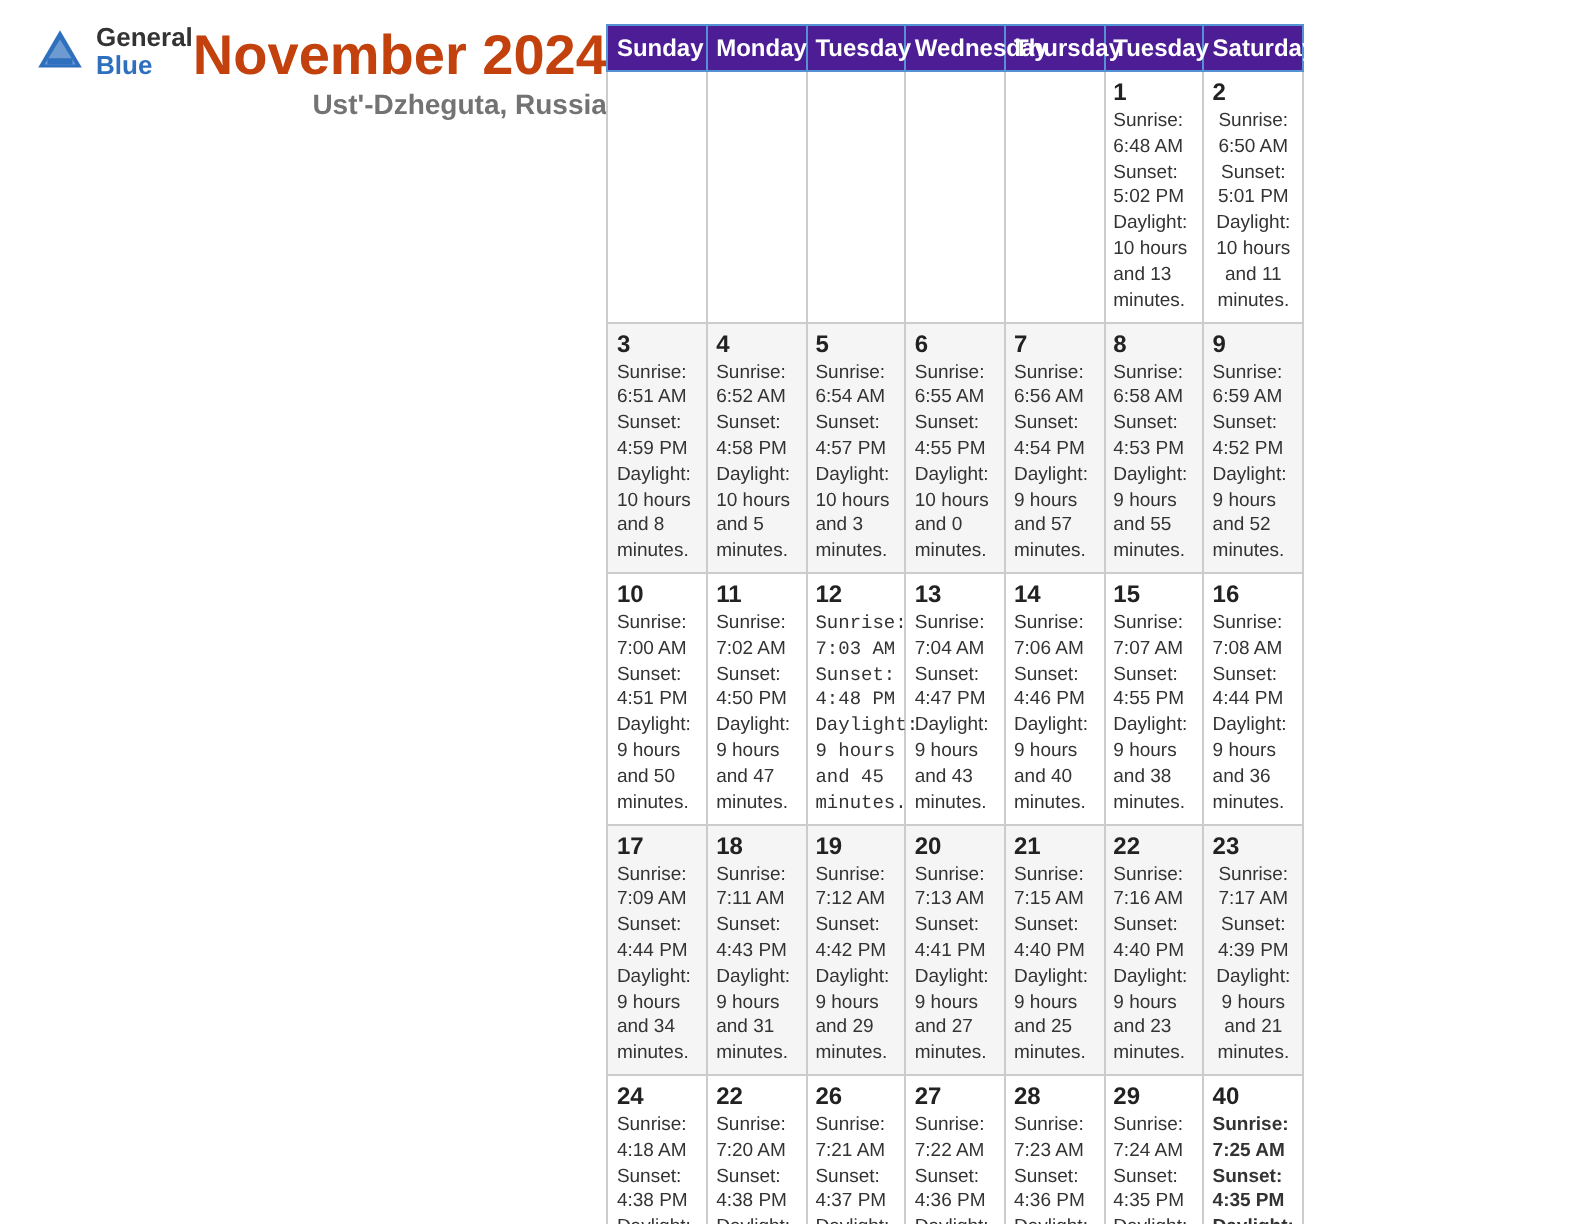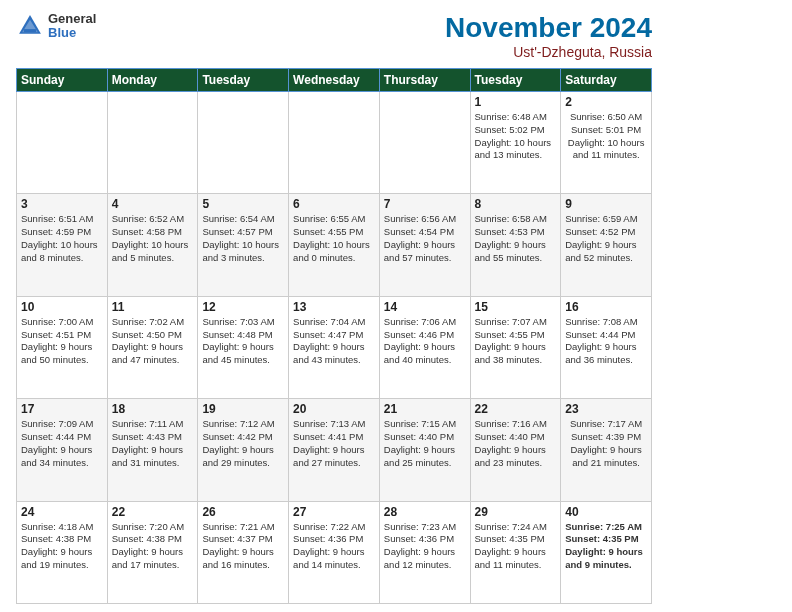--- a/index.html
+++ b/index.html
@@ -15,7 +15,7 @@
       height: 612px;
       padding: 12px 16px 8px 16px;
       display: flex;
-      flex-direction: column;
+      flex-direction: row;
     }
     .header {
       display: flex;

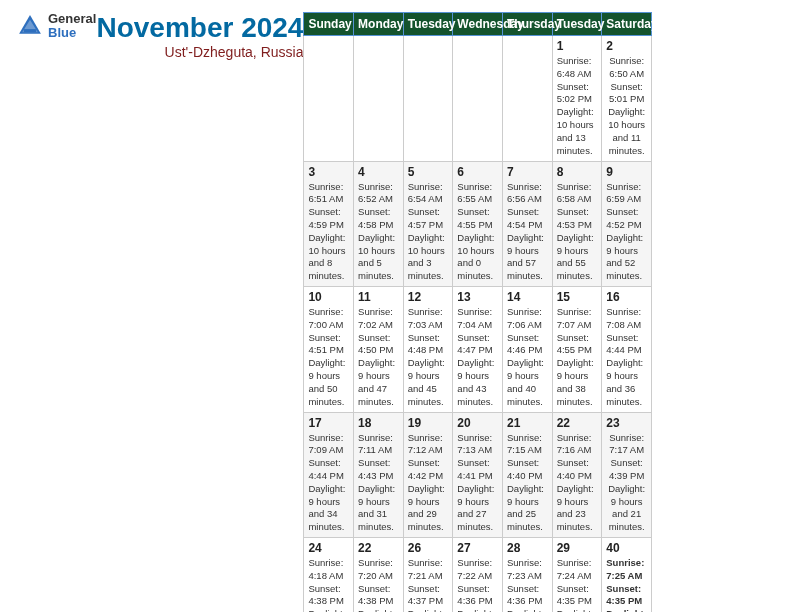--- a/index.html
+++ b/index.html
@@ -47,7 +47,7 @@
     .title-block h1 {
       font-size: 28px;
       font-weight: bold;
-      color: #0369a1;
+      color: #c2410c;
     }
     .title-block h2 {
       font-size: 14px;

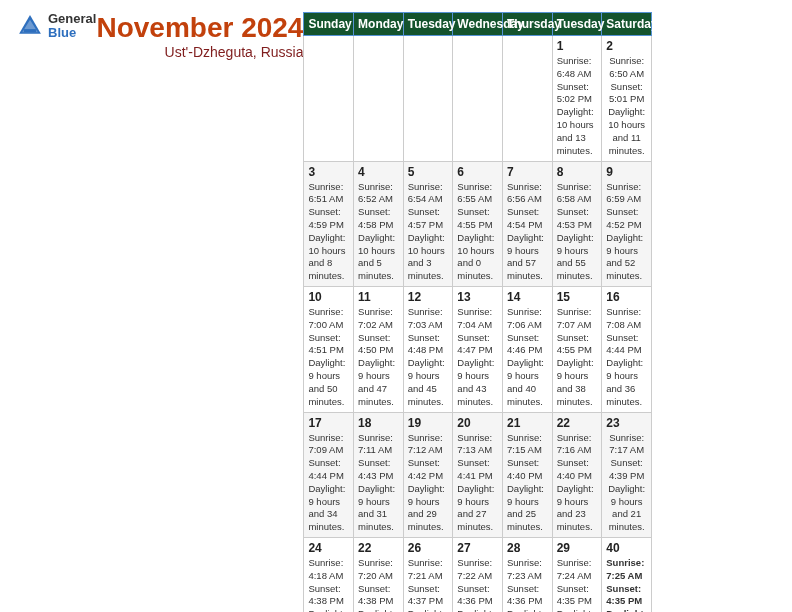--- a/index.html
+++ b/index.html
@@ -62,7 +62,7 @@
       table-layout: fixed;
     }
     .calendar thead th {
-      background: #14532d;
+      background: #4c1d95;
       color: #fff;
       font-size: 12px;
       font-weight: bold;

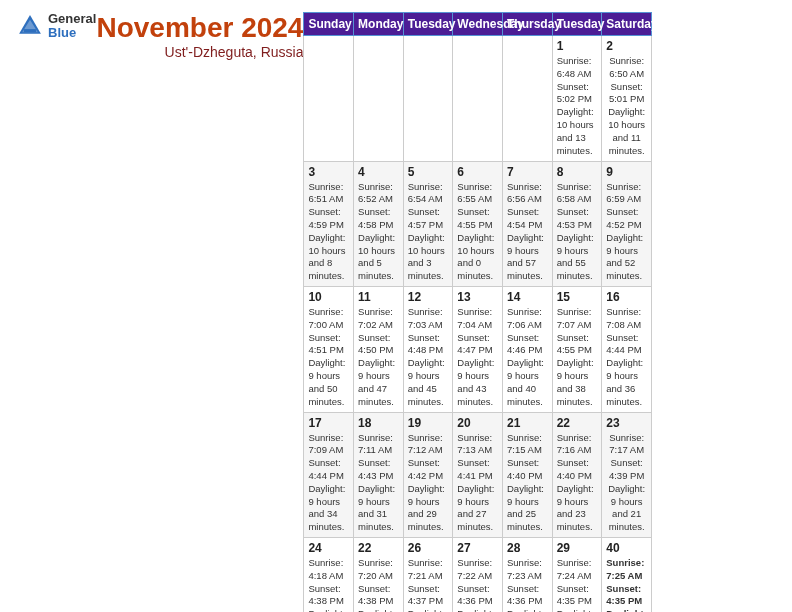--- a/index.html
+++ b/index.html
@@ -51,8 +51,8 @@
     }
     .title-block h2 {
       font-size: 14px;
-      font-weight: normal;
-      color: #7f1d1d;
+      font-weight: bold;
+      color: #737373;
     }
     .calendar {
       flex: 1;

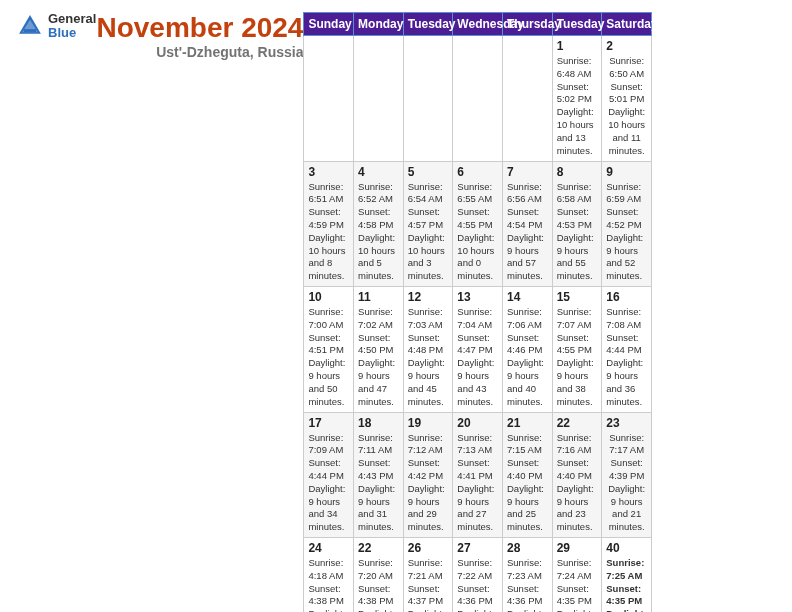--- a/index.html
+++ b/index.html
@@ -213,7 +213,7 @@
           </td>
           <td>
             <span class="day-num">12</span>
-            <div class="day-info" style="white-space: pre-line;">Sunrise: 7:03 AM
+            <div class="day-info" style="white-space: pre-line; font-family: Liberation Mono, monospace;">Sunrise: 7:03 AM
 Sunset: 4:48 PM
 Daylight: 9 hours and 45 minutes.</div>
           </td>

